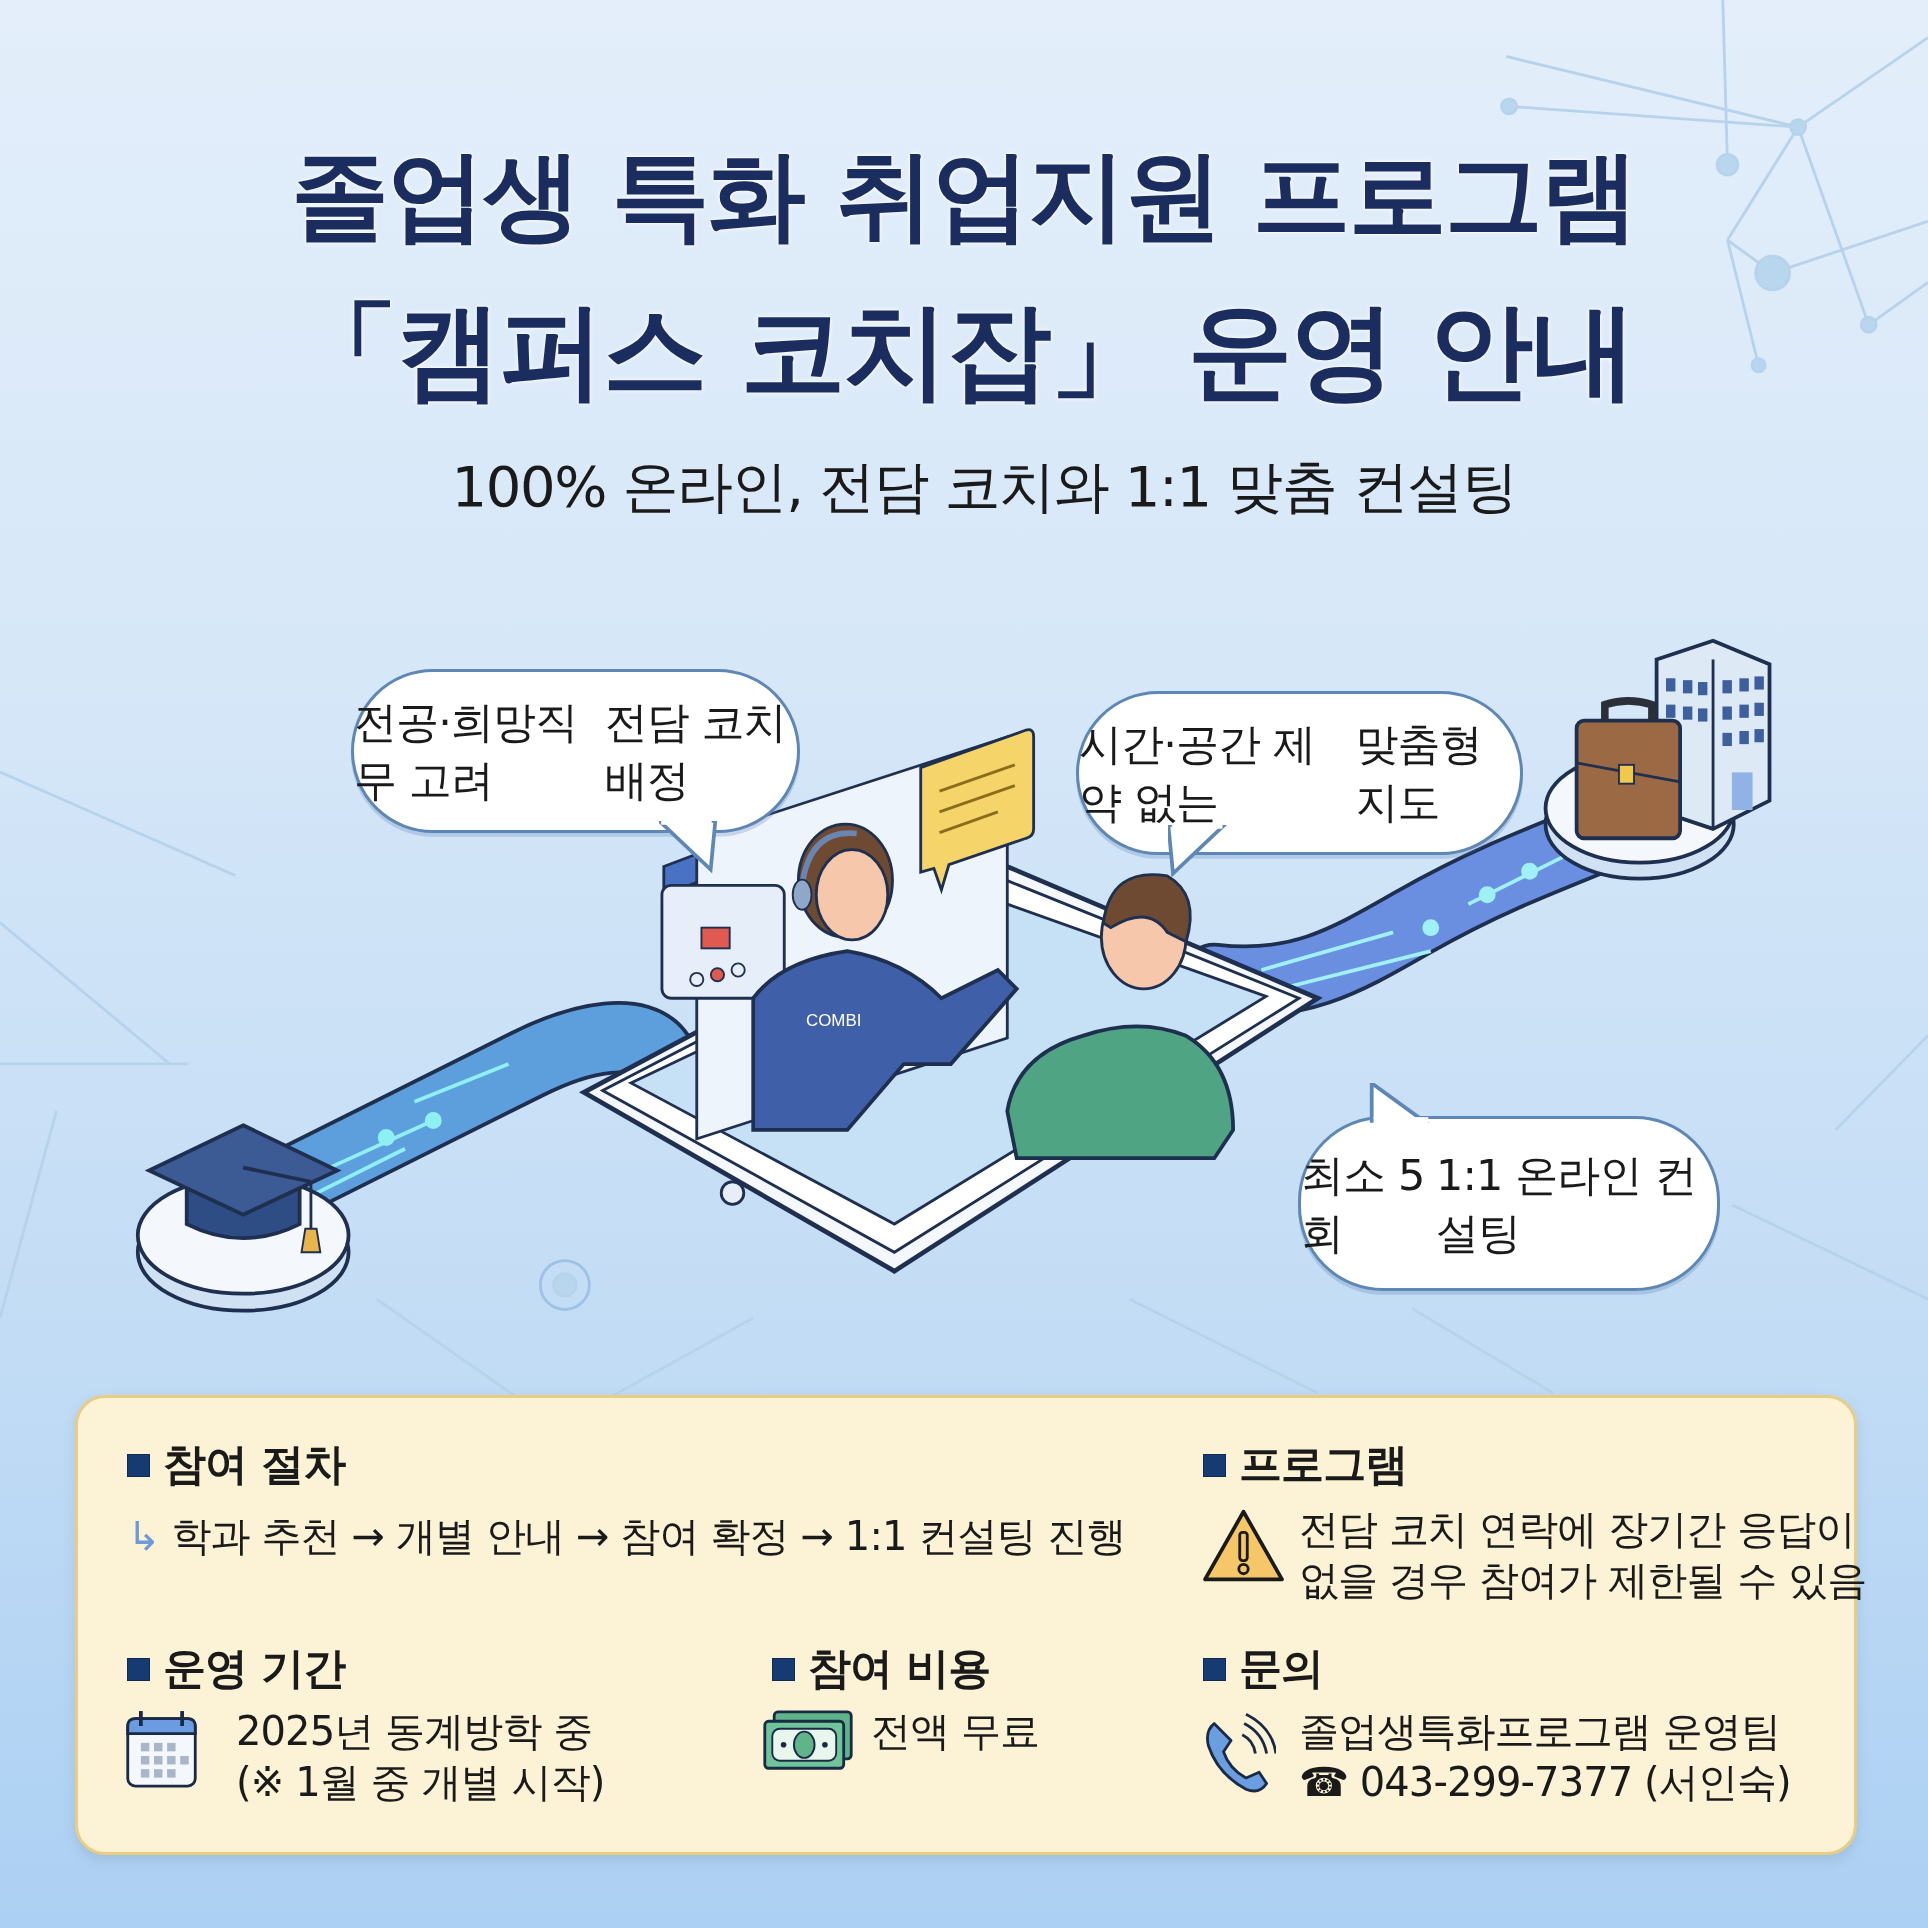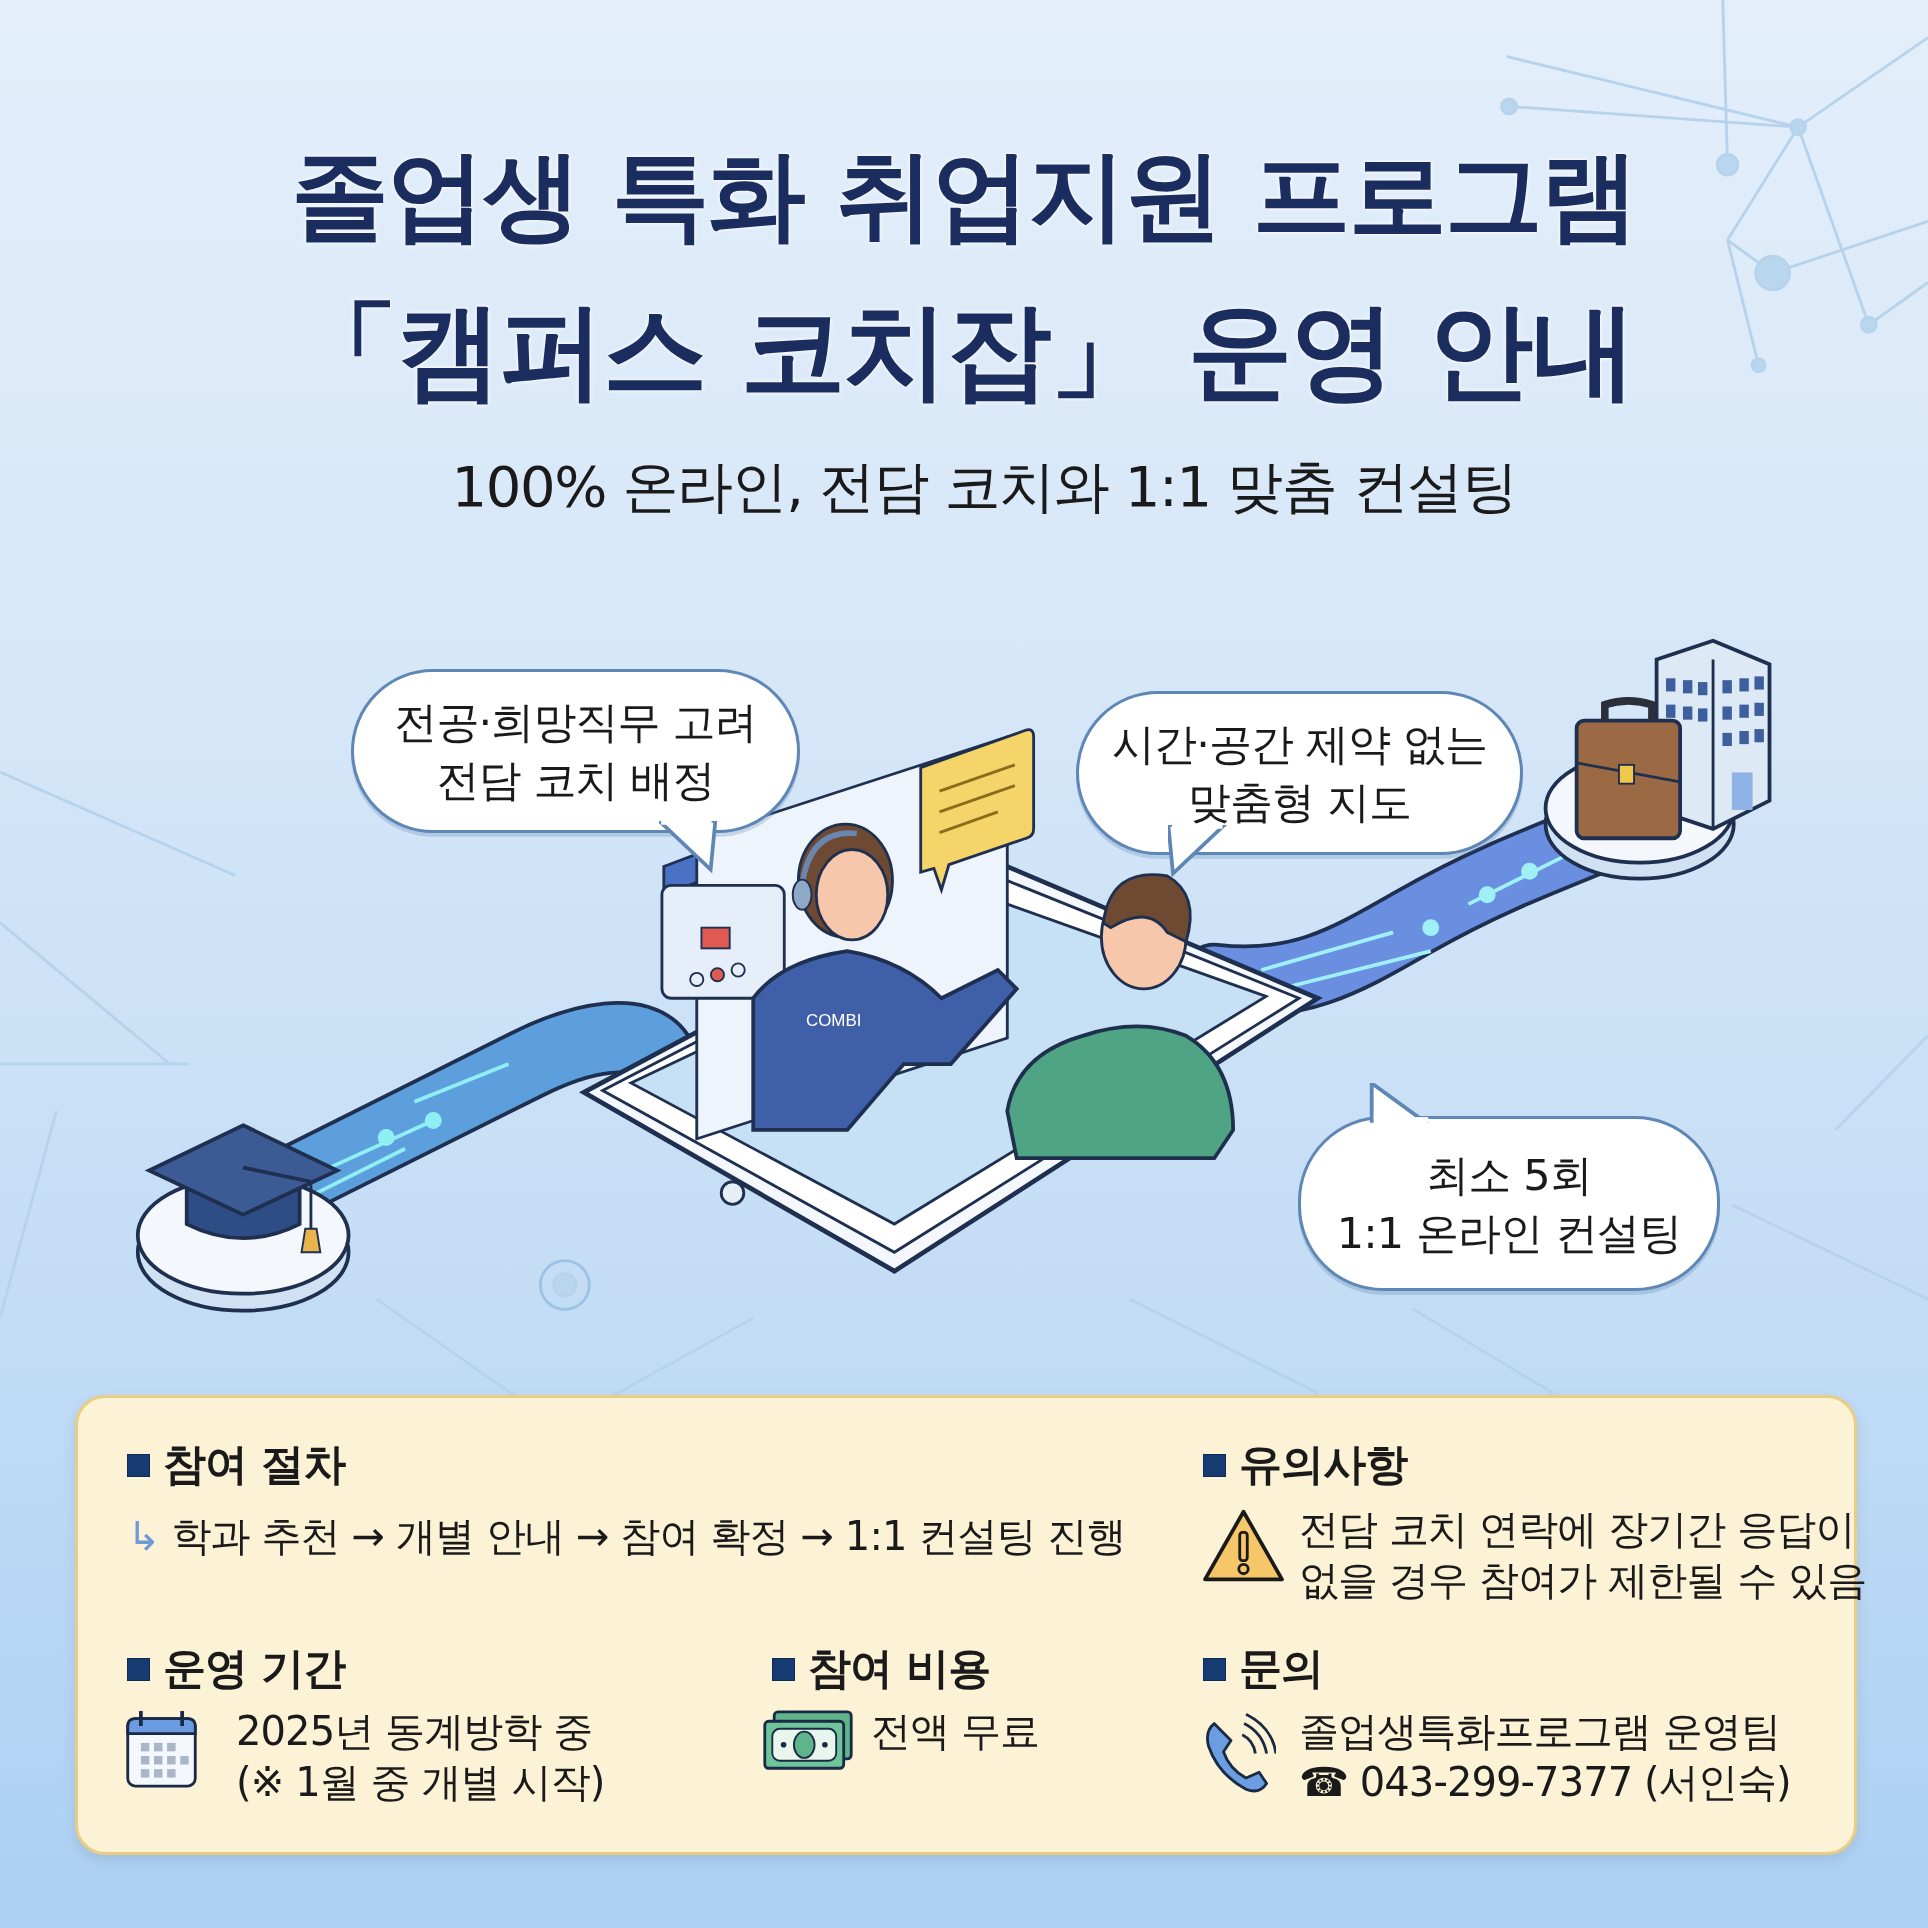--- a/index.html
+++ b/index.html
@@ -15,7 +15,7 @@
   .sub { position:absolute; top:450px; left:0; width:1928px; text-align:center; color:#1a1a1a;
     font-size:56px; letter-spacing:-1.4px;padding-left:20px; }
   .bubble { position:absolute; background:#fff; border:3.8px solid #5f87b5; border-radius:85px;
-    display:flex; flex-direction:column; align-items:center; justify-content:center;
+    display:flex; align-items:center; justify-content:center;
     font-size:43px; line-height:58px; color:#1a1a1a; letter-spacing:-0.9px; box-shadow: 0 3.8px 0 rgba(80,120,170,.25); }
   .panel { position:absolute; left:75px; top:1395px; width:1782px; height:460px; background:#fcf2d6;
     border:3.8px solid #e8cd84; border-radius:30px; box-sizing:border-box; box-shadow: 0 5.6px 11.3px rgba(120,140,170,.25); }

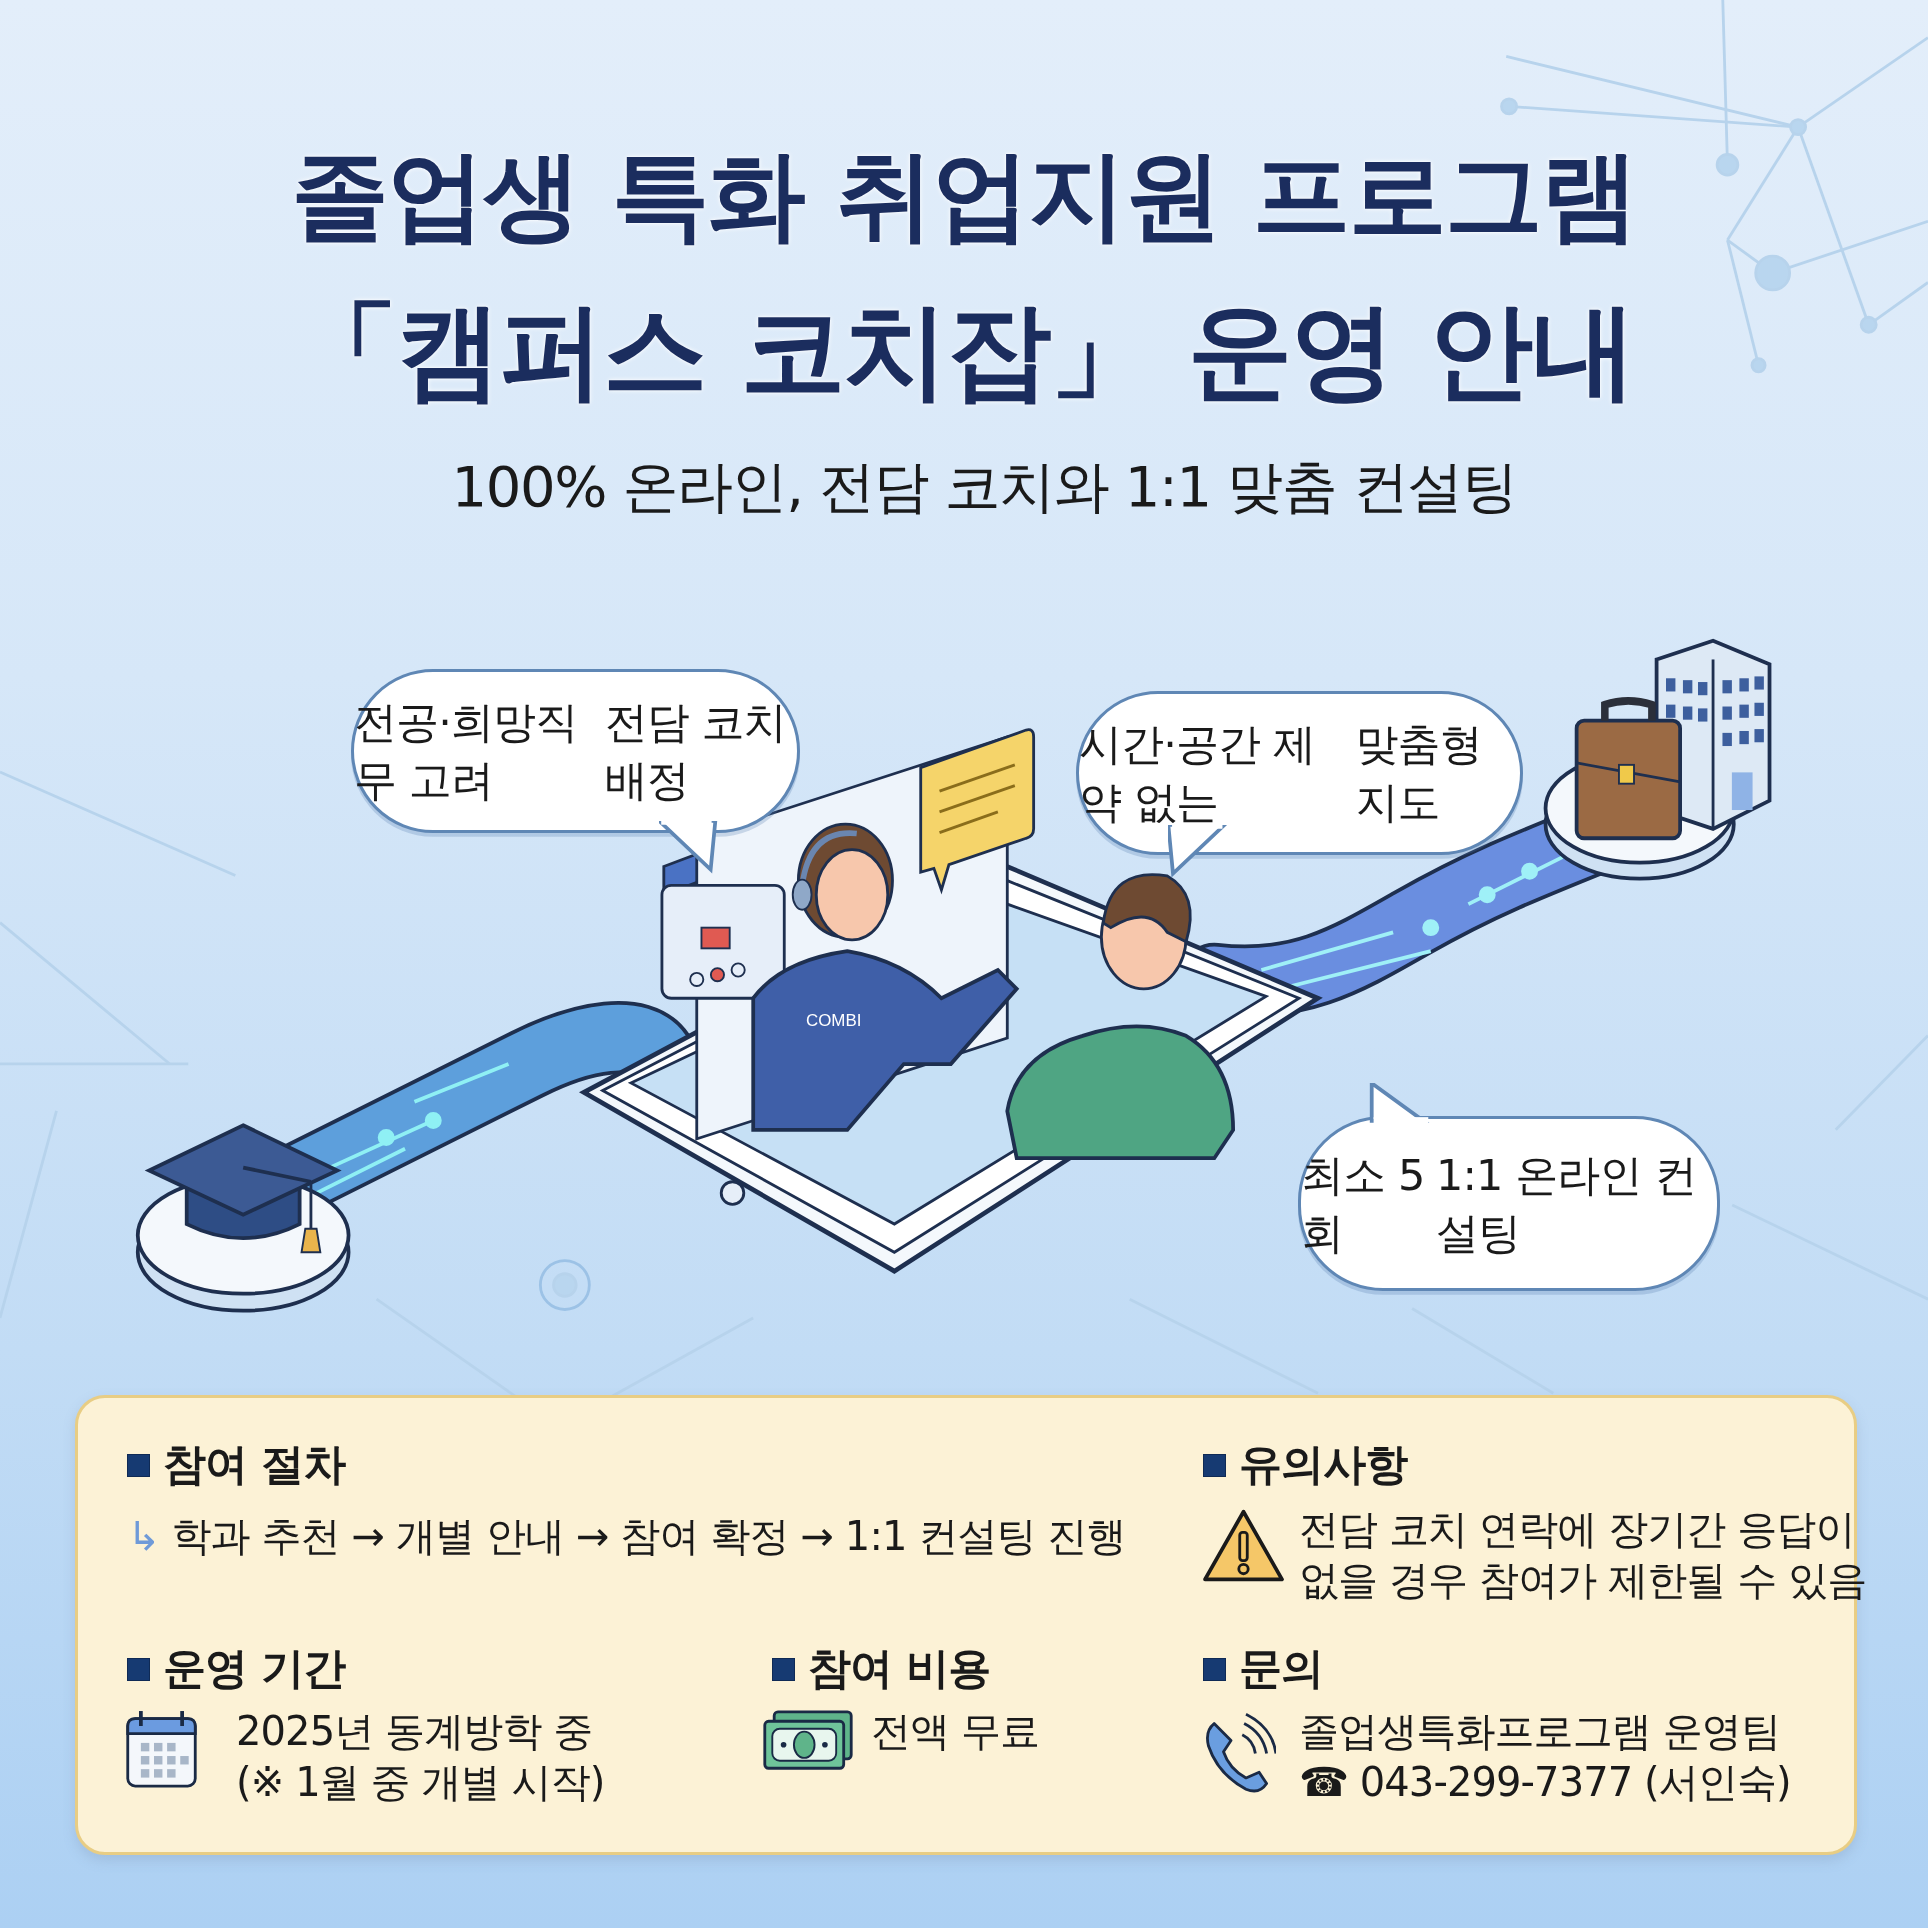--- a/index.html
+++ b/index.html
@@ -203,7 +203,7 @@
 
 <div class="sec-head" style="left:1203px;top:1436px">
   <span class="sq"></span>
-  <span>유의사항</span>
+  <span>프로그램</span>
 </div>
 <svg class="abs" style="left:1201px;top:1508px" width="85" height="77" viewBox="0 0 90 82">
   <polygon points="45,4 86,76 4,76" fill="#f5c768" stroke="#1a1a1a" stroke-width="4" stroke-linejoin="round"></polygon>

